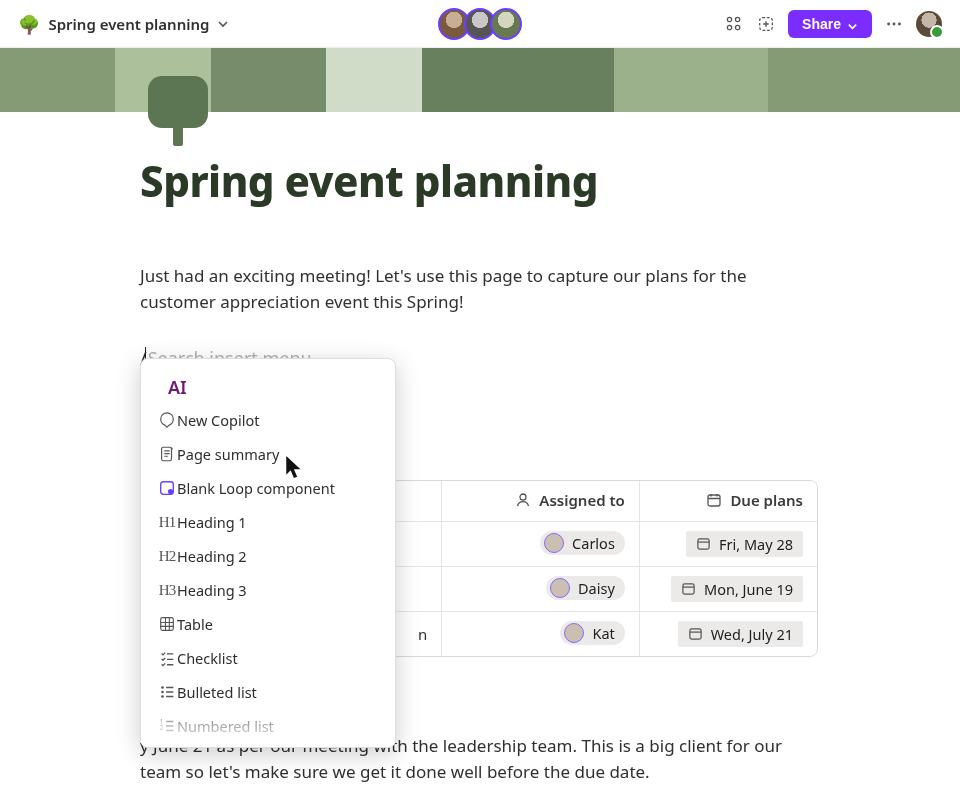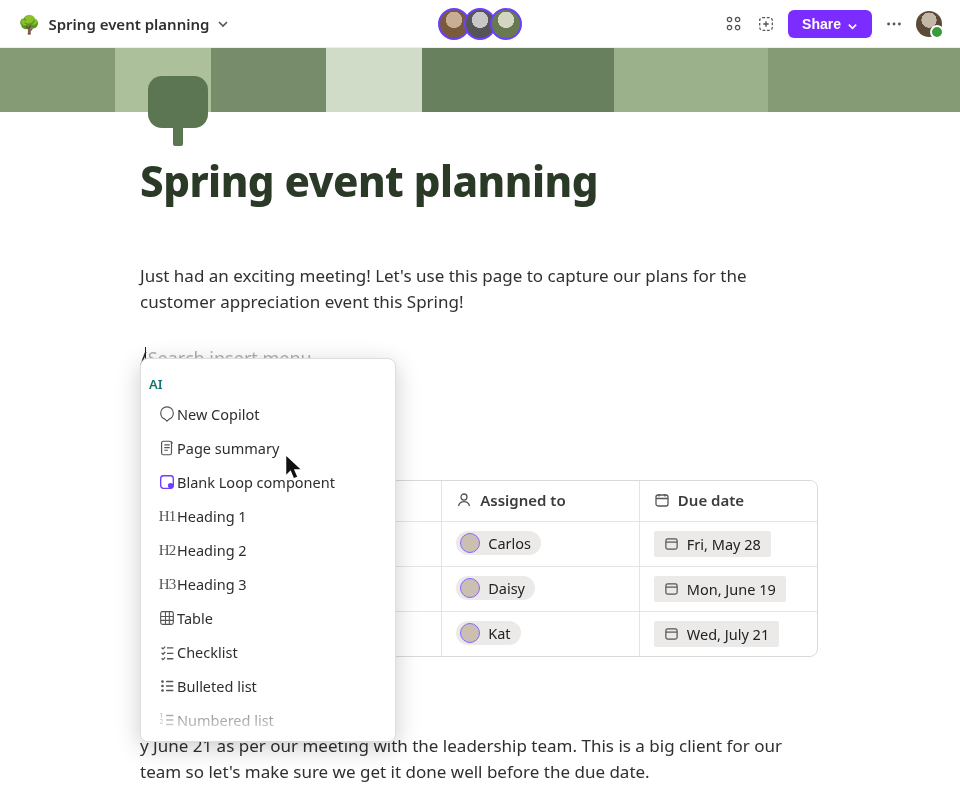--- a/index.html
+++ b/index.html
@@ -64,7 +64,7 @@
   
   .popover { position: absolute; left: 140px; top: 358px; width: 256px; max-height: 440px; background: #fff; border: 1px solid #ddd; border-radius: 8px; box-shadow: 0 6px 24px rgba(0,0,0,.2); padding: 8px 0 4px; z-index: 50; overflow: hidden; }
   .popover::after{ content:""; position:absolute; left:0; right:0; bottom:0; height:28px; background:linear-gradient(#fff0,#fff); pointer-events:none;}
-  .pop-group { font-size: 13px; font-weight: 600; color: #0f766e; padding: 8px 8px 4px; }
+  .pop-group { font-size: 18px; font-weight: 600; color: #701a75; padding: 8px 27px 4px; }
   .pop-item { display: flex; align-items: center; gap: 0; padding: 7px 16px; font-size: 14.5px; color: #2e2e2e; cursor: pointer; }
   .pop-ico { width: 20px; height: 20px; color: #4a4a4a; display: flex; align-items: center; justify-content: center; flex: none; }
   .pop-ico.h { font-family: "Times New Roman", serif; font-size: 15px; letter-spacing: -1px; color: #555; }

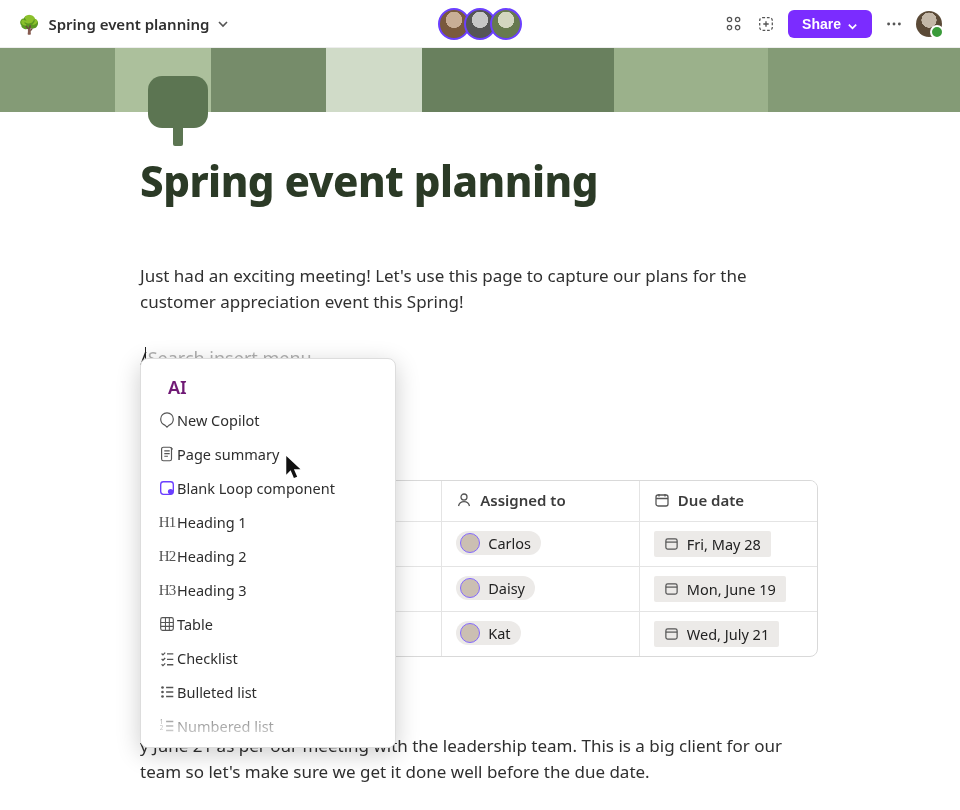--- a/index.html
+++ b/index.html
@@ -45,7 +45,7 @@
   
   .table-wrap { margin-top: 110px; width: 678px; border: 1px solid #d9d9d9; border-radius: 8px; overflow: hidden; background: #fff; }
   table { width: 100%; border-collapse: collapse; }
-  th, td { border-bottom: 1px solid #e4e4e4; border-right: 1px solid #e4e4e4; padding: 9px 14px; font-size: 15px; text-align: left; vertical-align: middle; height: 40px; }
+  th, td { border-bottom: 1px solid #e4e4e4; border-right: 1px solid #e4e4e4; padding: 9px 14px; font-size: 15px; text-align: right; vertical-align: middle; height: 40px; }
   th { font-weight: 600; color: #3c3c3c; background: #fff; }
   th:last-child, td:last-child { border-right: none; }
   tr:last-child td { border-bottom: none; }

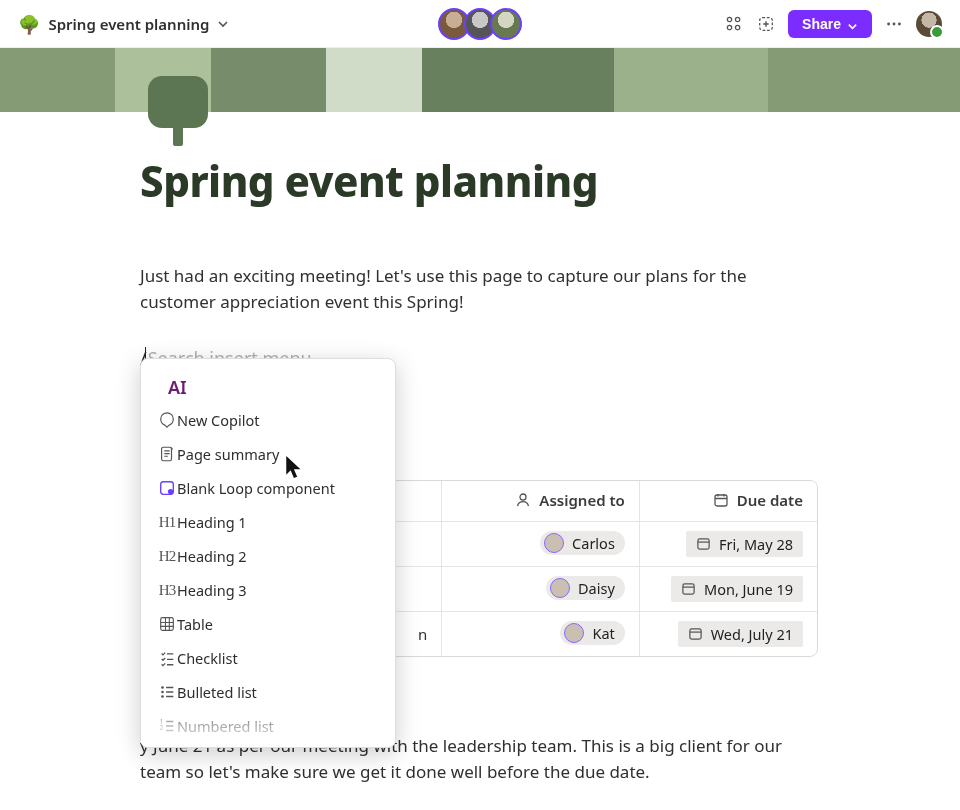--- a/index.html
+++ b/index.html
@@ -163,7 +163,7 @@
                   <rect x="2" y="3" width="12" height="11" rx="2" fill="none" stroke="#555" stroke-width="1.3"></rect>
                   <path d="M2 6.5h12M5 2v2.5M11 2v2.5" stroke="#555" stroke-width="1.3"></path>
                 </svg>
-              <span>Due date</span>
+              <span>Due plans</span>
             </span>
           </th>
         </tr>

